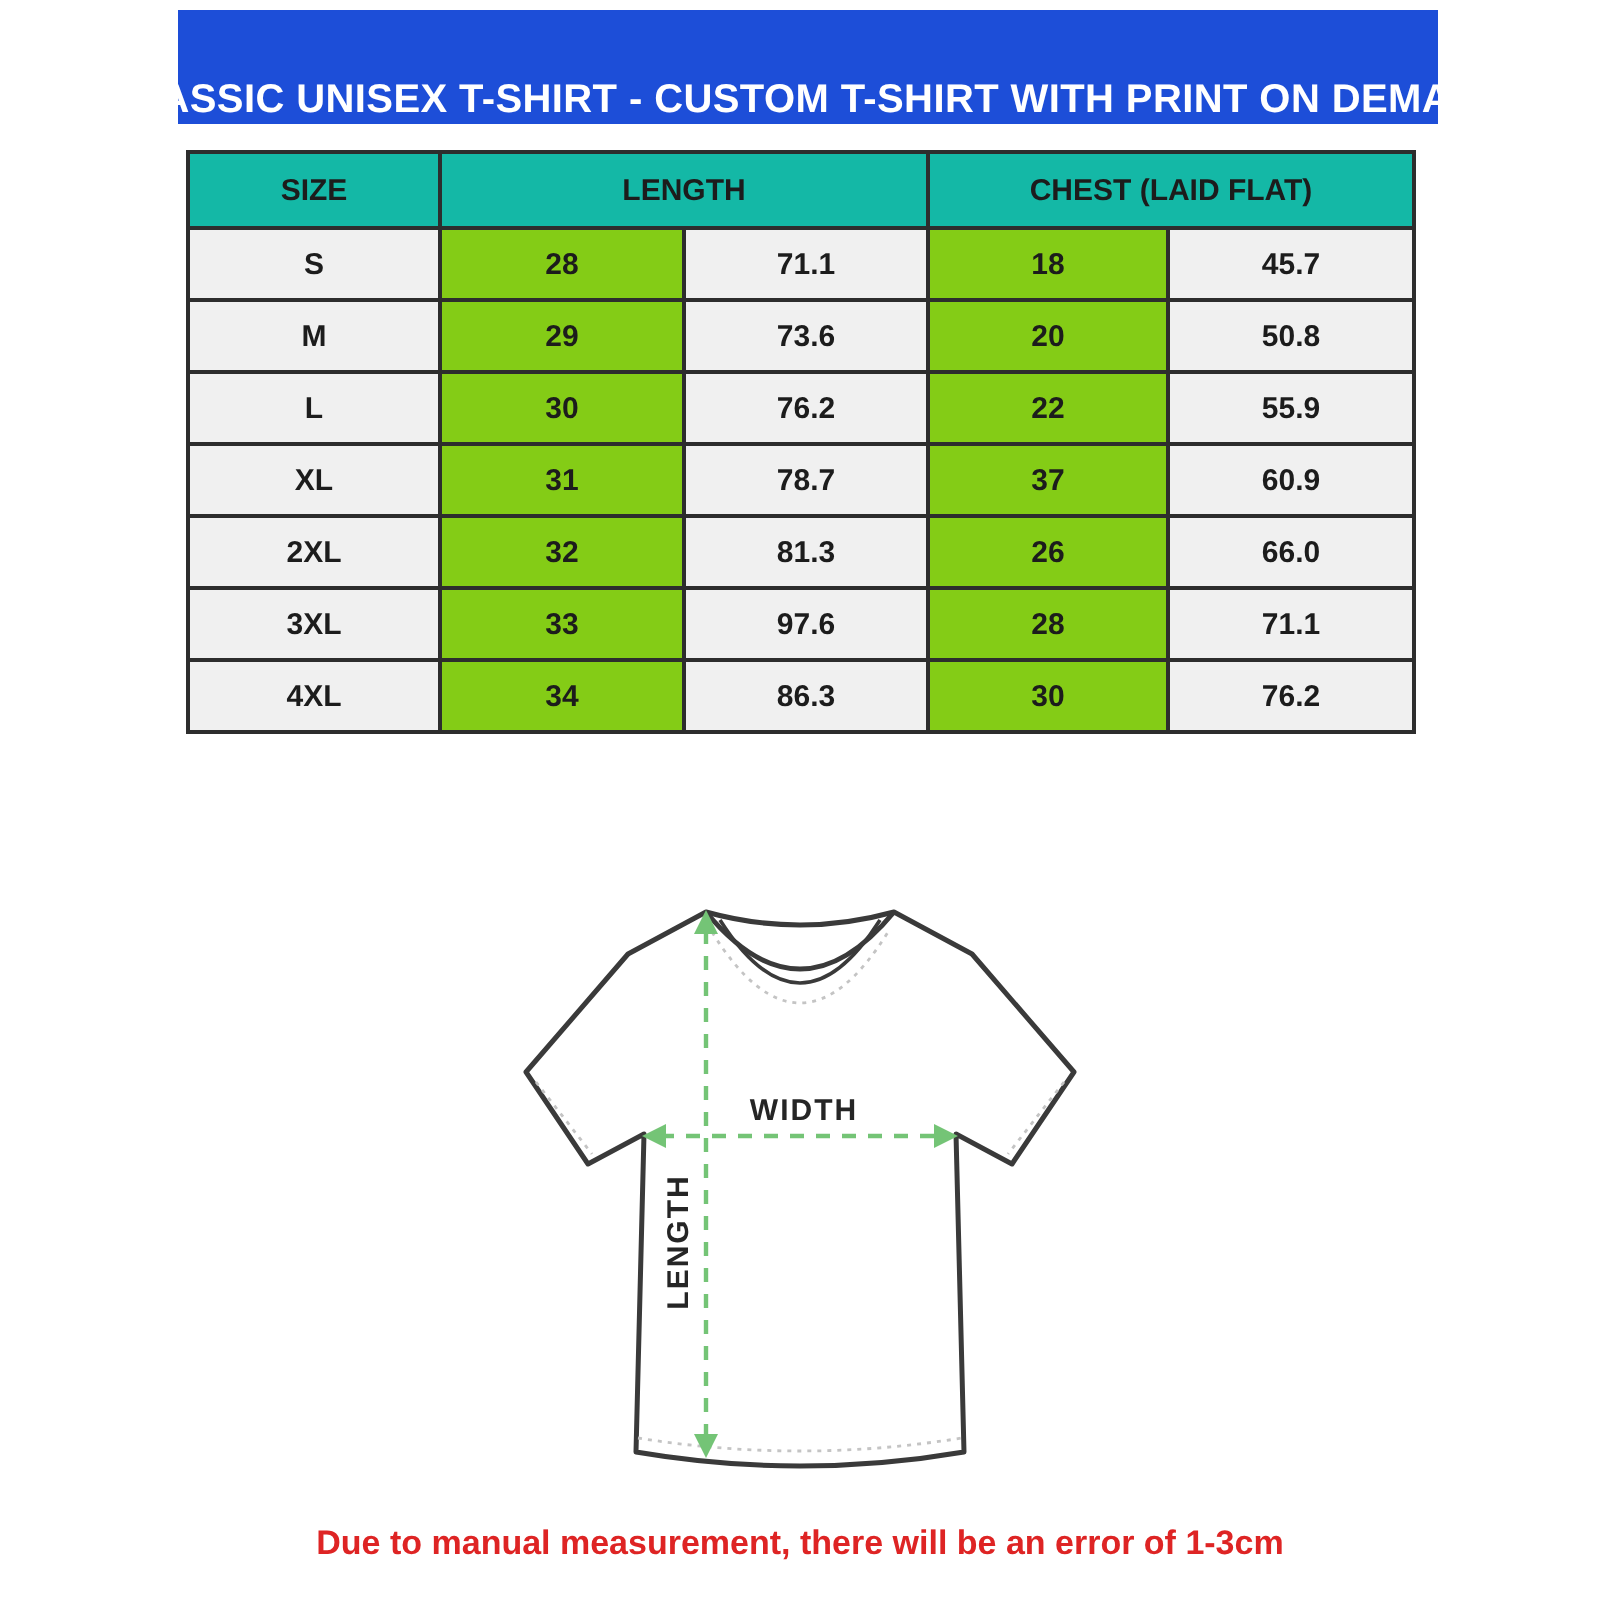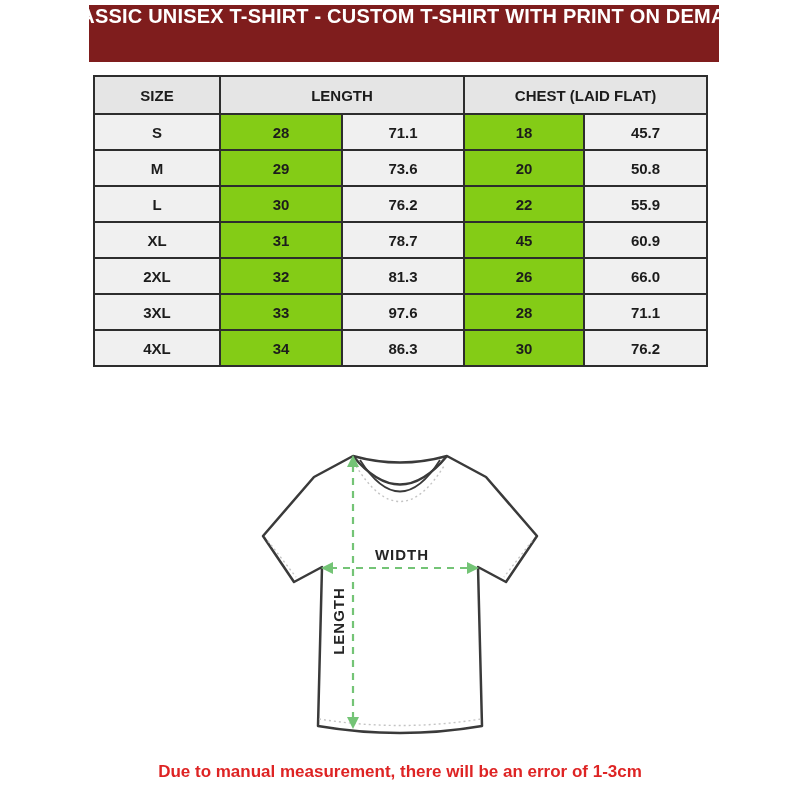--- a/index.html
+++ b/index.html
@@ -10,7 +10,7 @@
   
   #banner{
     position:absolute;left:89px;top:5px;width:630px;height:57px;
-    background:#7f1d1d;display:flex;align-items:flex-start;justify-content:center;
+    background:#1d4ed8;display:flex;align-items:flex-end;justify-content:center;
   }
   #banner .title{
     color:#ffffff;font-weight:700;font-size:20px;letter-spacing:.2px;white-space:nowrap;

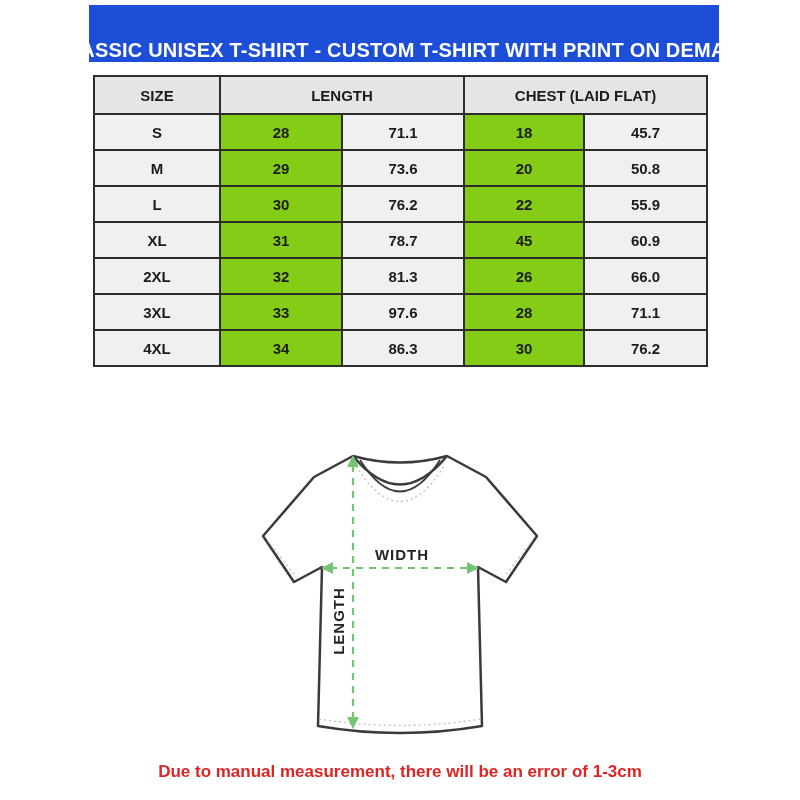--- a/index.html
+++ b/index.html
@@ -23,7 +23,7 @@
     border:2px solid #2d2d2d;text-align:center;vertical-align:middle;
     font-weight:700;font-size:15px;color:#1c1c1c;padding:0;
   }
-  #size-table thead td{height:36px;background:#e5e5e5;margin-left:35px;}
+  #size-table thead td{height:36px;background:#14b8a6;margin-left:35px;}
   #size-table tbody td{height:34px;}
   #size-table tbody td.shade{background:#f0f0f0;}
   #size-table tbody td.plain{background:#84cc16;}

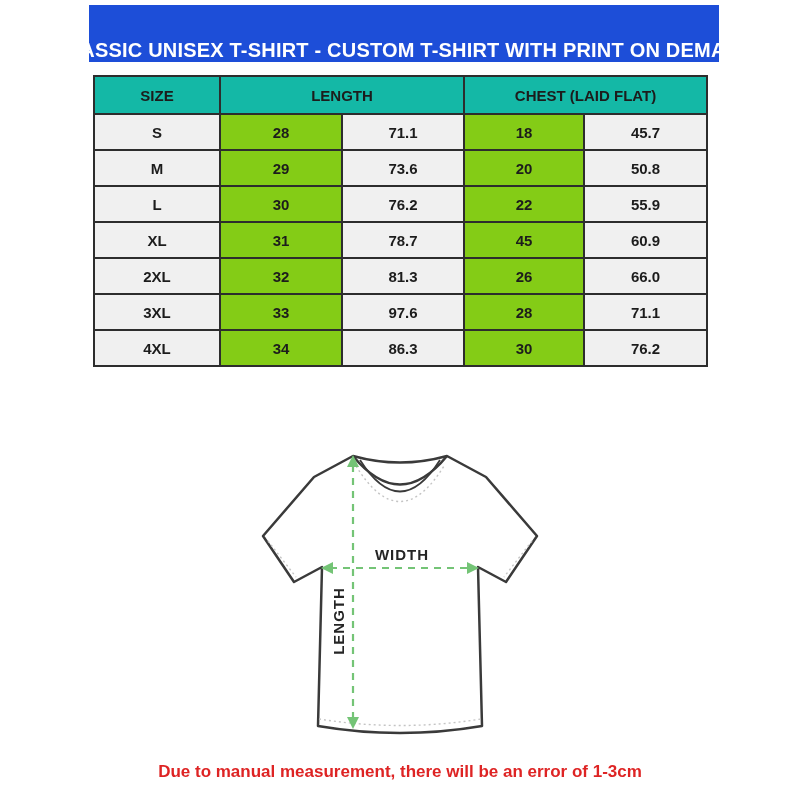--- a/index.html
+++ b/index.html
@@ -89,7 +89,7 @@
         <td class="shade">XL</td>
         <td class="plain">31</td>
         <td class="shade">78.7</td>
-        <td class="plain">45</td>
+        <td class="plain">37</td>
         <td class="shade">60.9</td>
       </tr>
       <tr>

